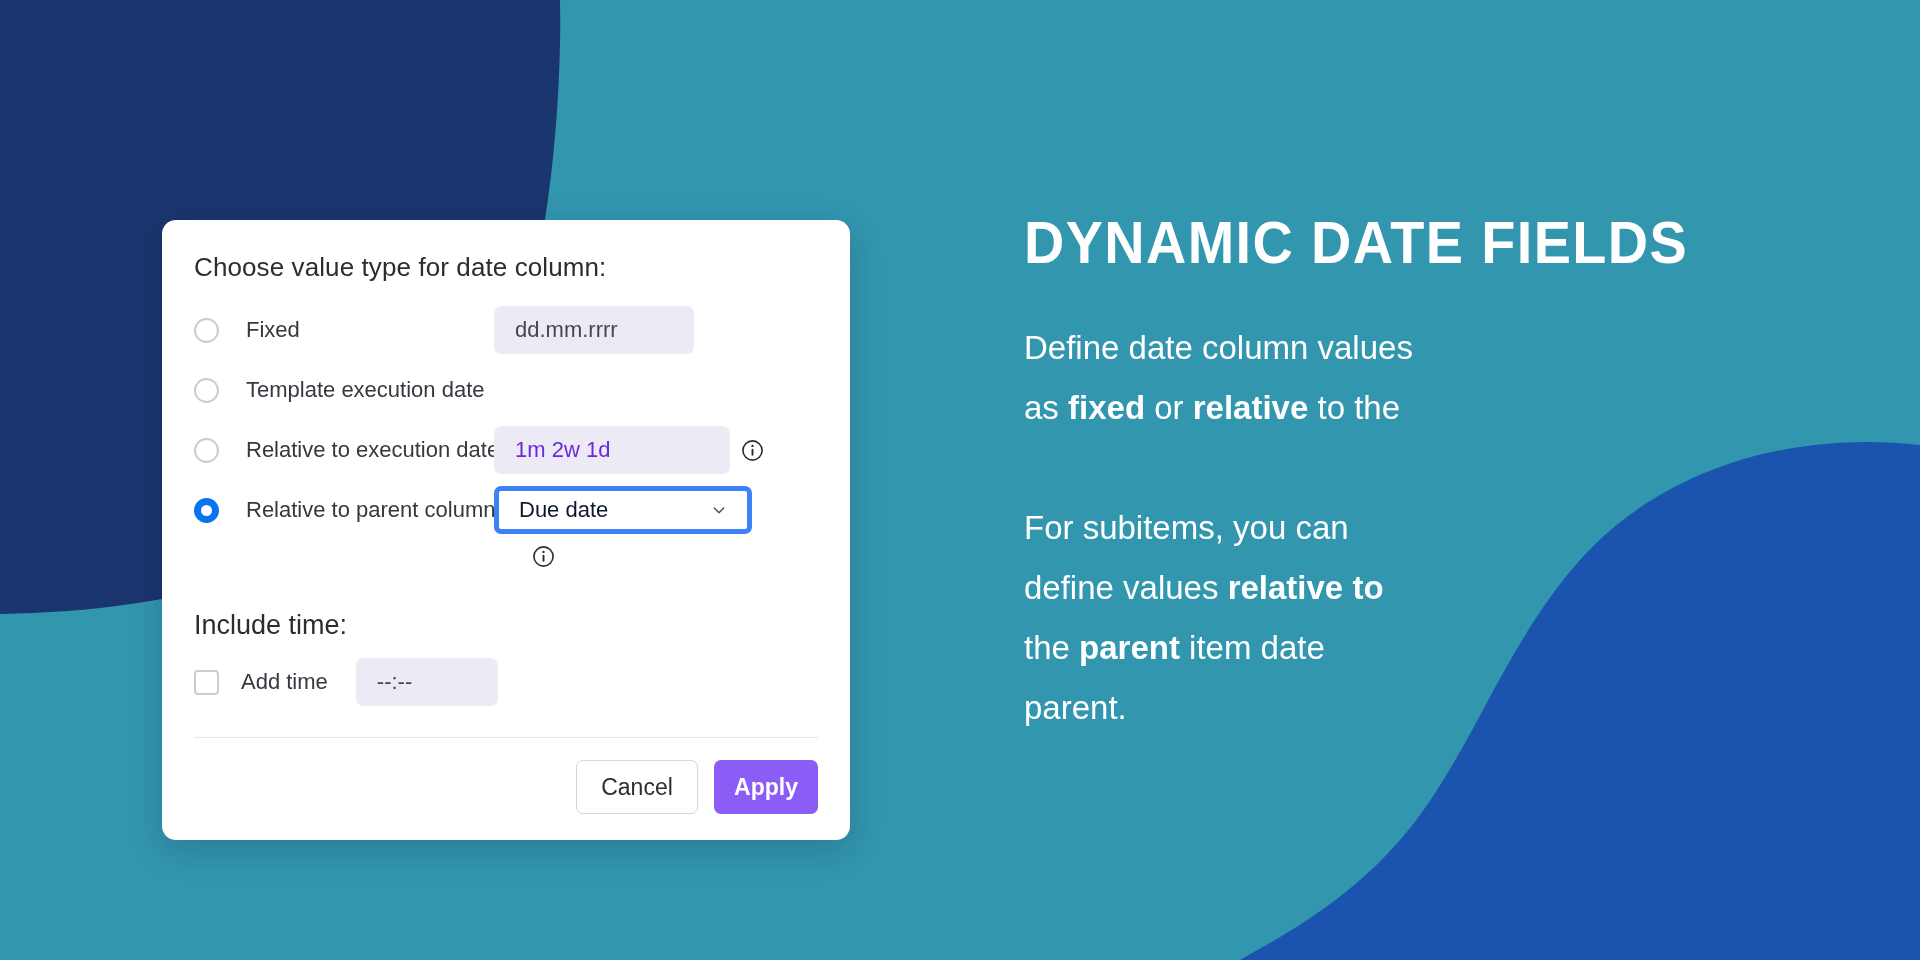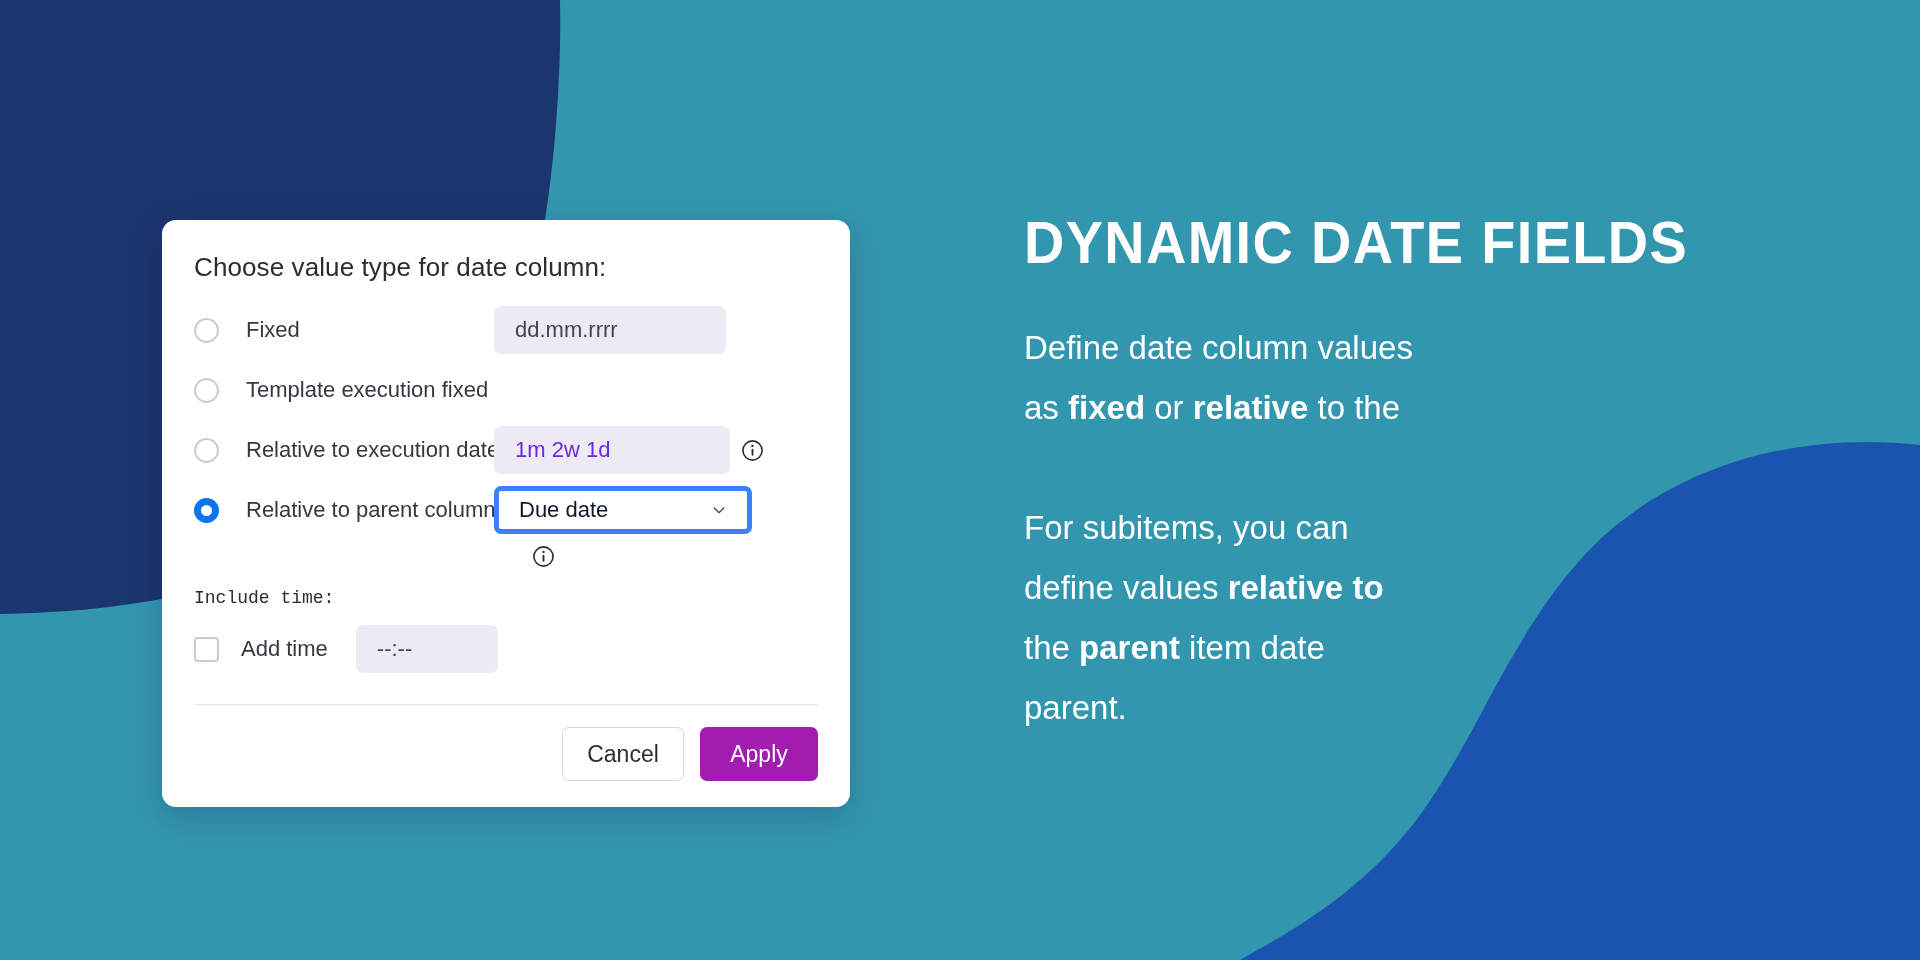--- a/index.html
+++ b/index.html
@@ -114,7 +114,7 @@
     color: #35383f;
   }
 
-  .w-fixed   { width: 232px; }
+  .w-fixed   { width: 200px; }
   .w-rel     { width: 236px; }
   .w-select  { width: 258px; }
   .w-green   { width: 236px; }

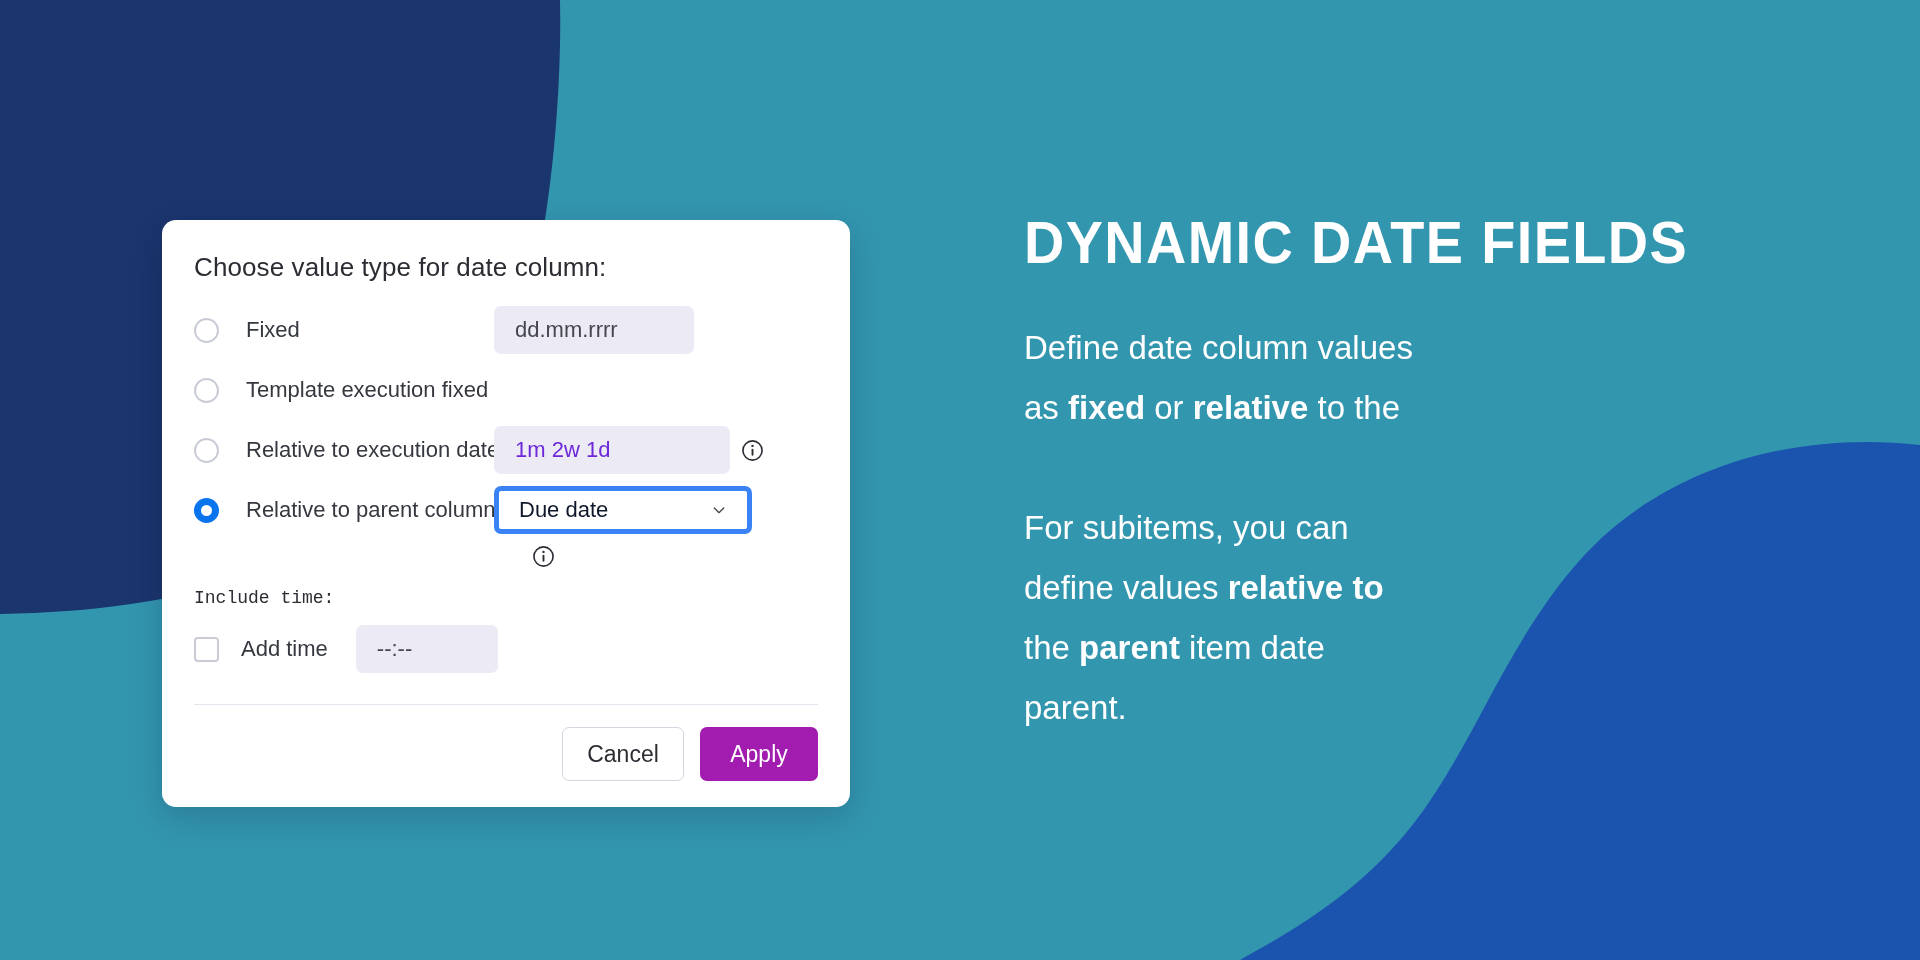--- a/index.html
+++ b/index.html
@@ -265,7 +265,7 @@
   <div class="opt-row">
     <div class="label-col">
       <span class="radio"></span>
-      <span class="opt-label">Template execution fixed</span>
+      <span class="opt-label">Template execution date</span>
     </div>
   </div>
 

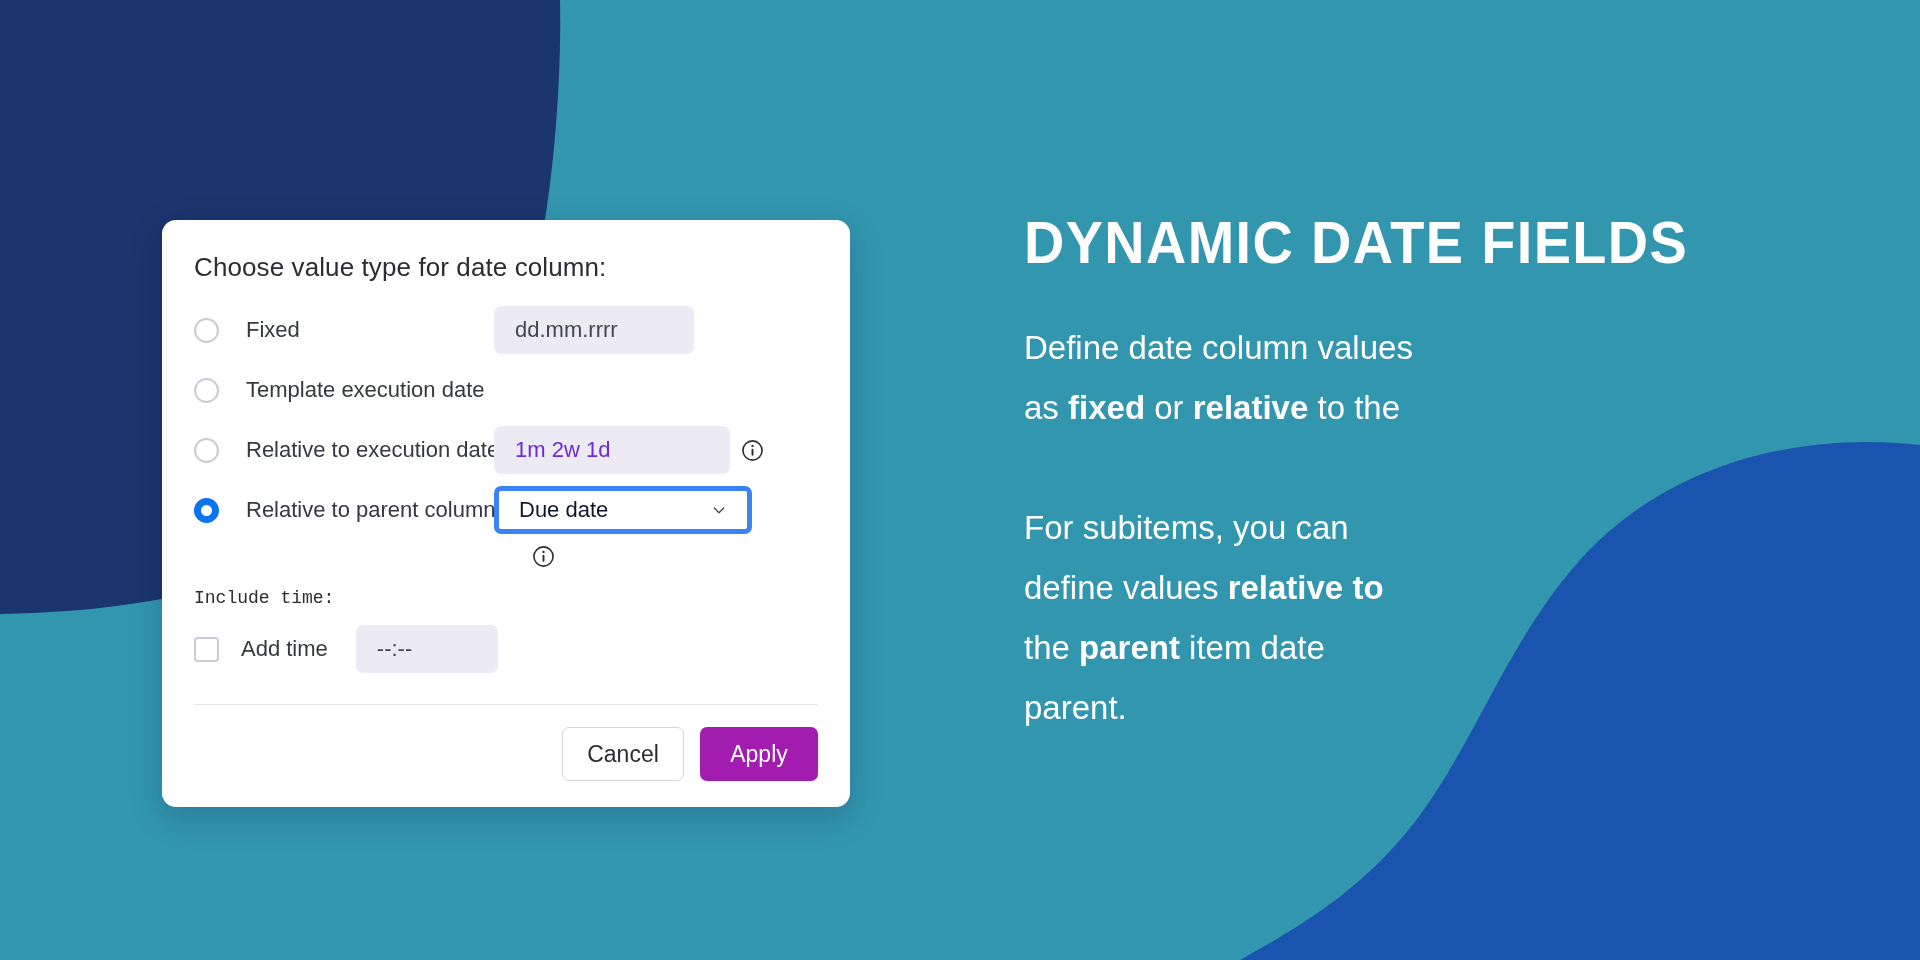--- a/index.html
+++ b/index.html
@@ -143,11 +143,10 @@
   }
 
   .section-label {
-    font-size: 18px;
+    font-size: 27px;
     color: #2b2d33;
-    margin-top: 20px;
+    margin-top: 42px;
     margin-bottom: 16px;
-    font-family: Liberation Mono, monospace;
   }
 
   .checkbox {

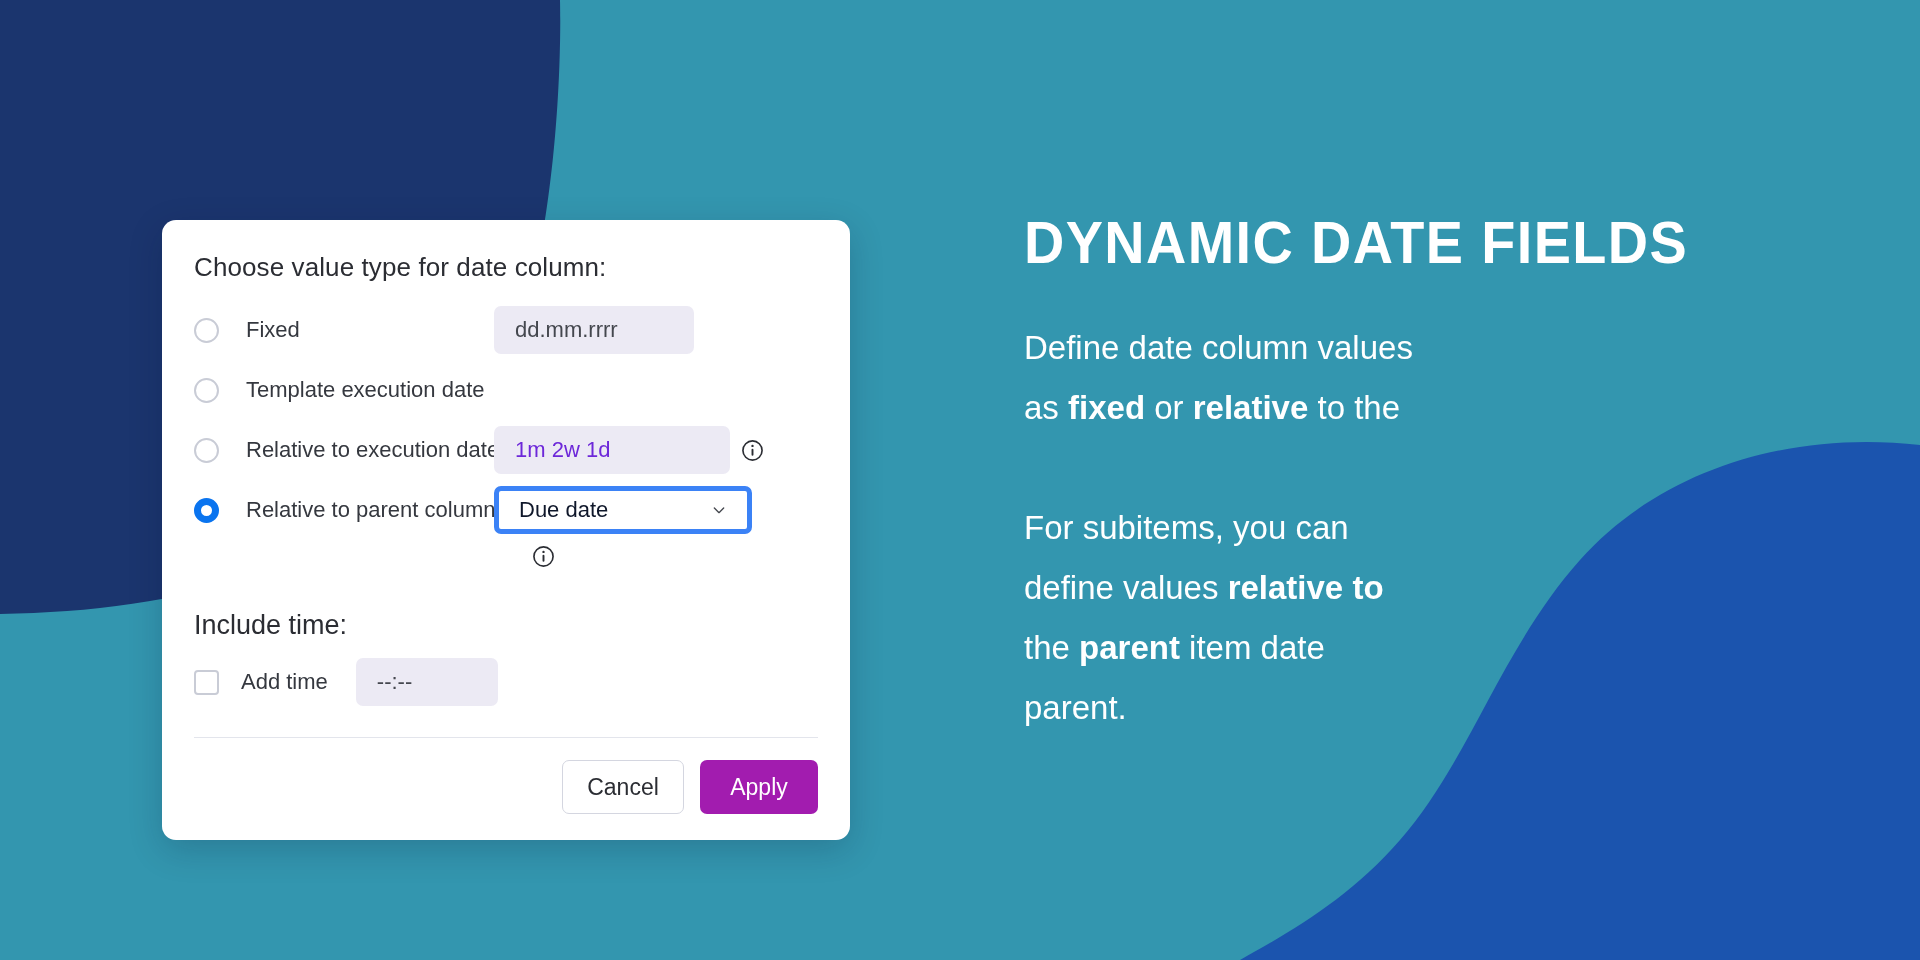--- a/index.html
+++ b/index.html
@@ -199,11 +199,11 @@
   }
 
   .btn-apply {
-    width: 118px;
-    background: #a21caf;
+    width: 104px;
+    background: #8b5cf6;
     border: none;
     color: #fff;
-    font-weight: normal;
+    font-weight: bold;
   }
 
   

